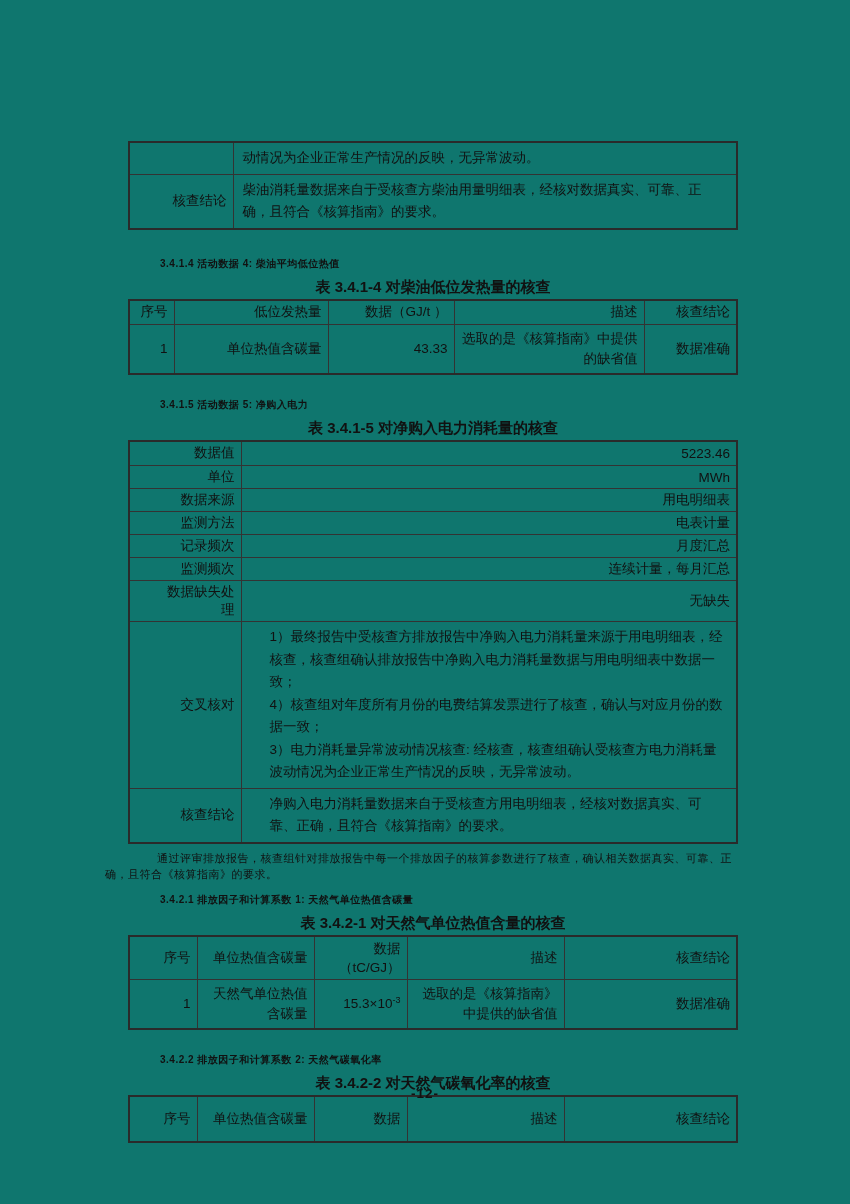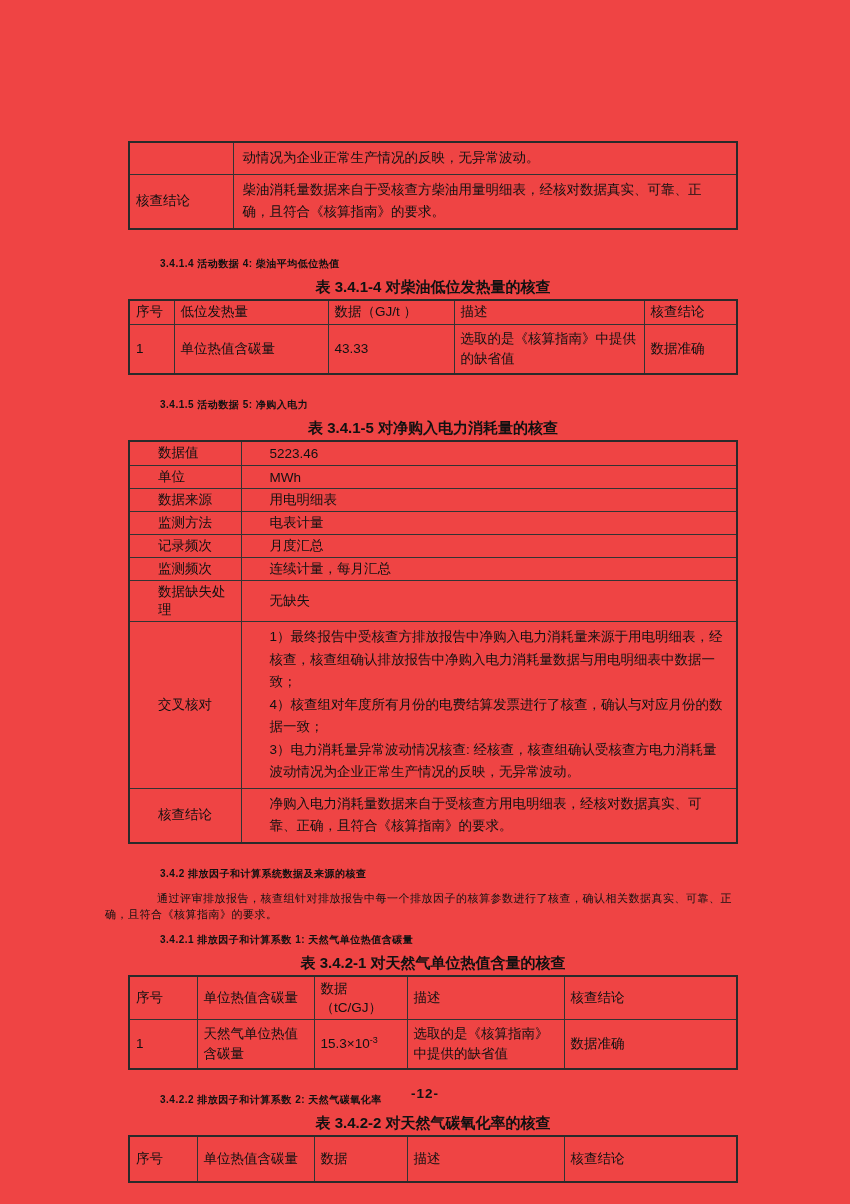--- a/index.html
+++ b/index.html
@@ -11,7 +11,7 @@
     color: #1c1c1c;
     -webkit-font-smoothing: antialiased;
   }
-  .page { position: absolute; inset: 0; background: #ef4444; }
+  .page { position: absolute; inset: 0; background: #0f766e; }
   .content { position: absolute; left: 105px; top: 0; width: 640px; }
 
   

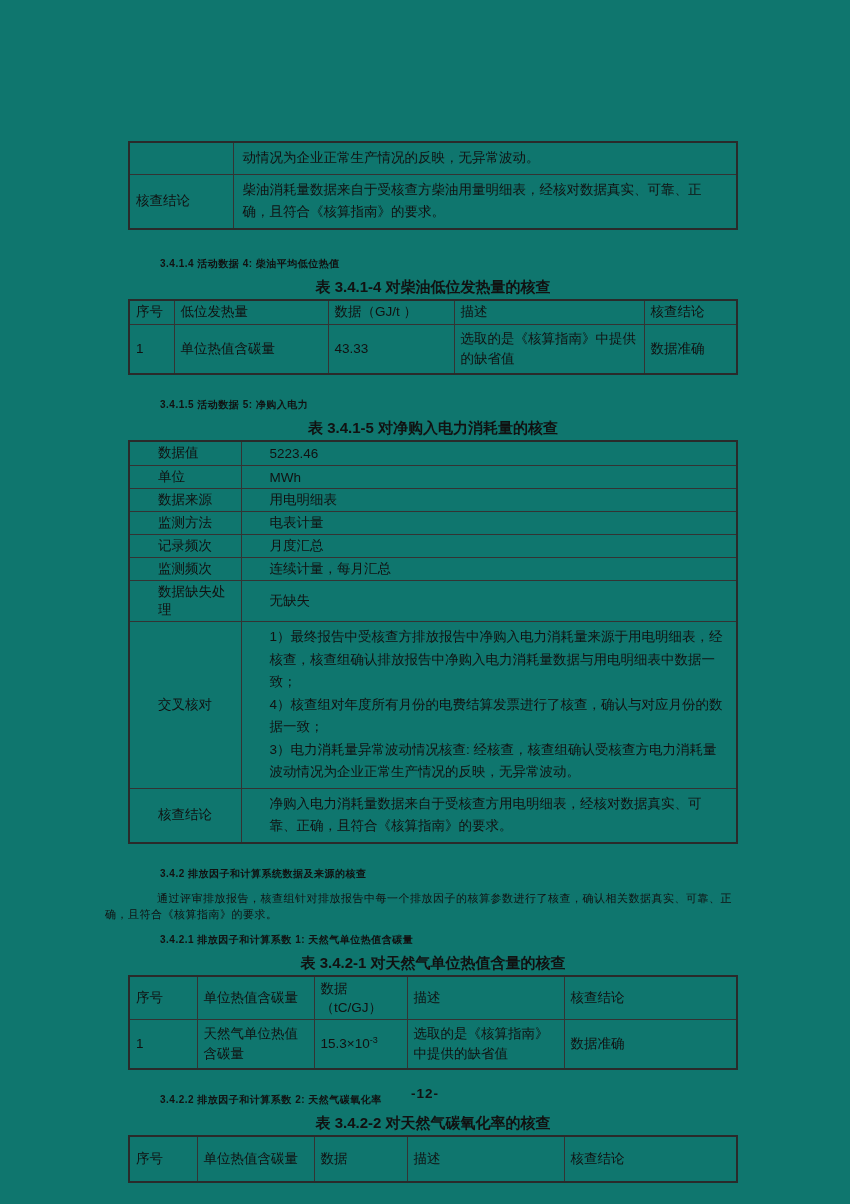--- a/index.html
+++ b/index.html
@@ -34,7 +34,7 @@
     table-layout: fixed; font-size: 13.5px; color: #111;
     border: 2px solid #2a2a2a;
   }
-  td { border: 1px solid #333; text-align: left; vertical-align: middle; padding: 2px 6px; }
+  td { border: 1px solid #333; text-align: right; vertical-align: middle; padding: 2px 6px; }
   td.left { text-align: left; padding: 4px 9px; line-height: 22.5px; }
   .mt { margin-top: 20px; }
 

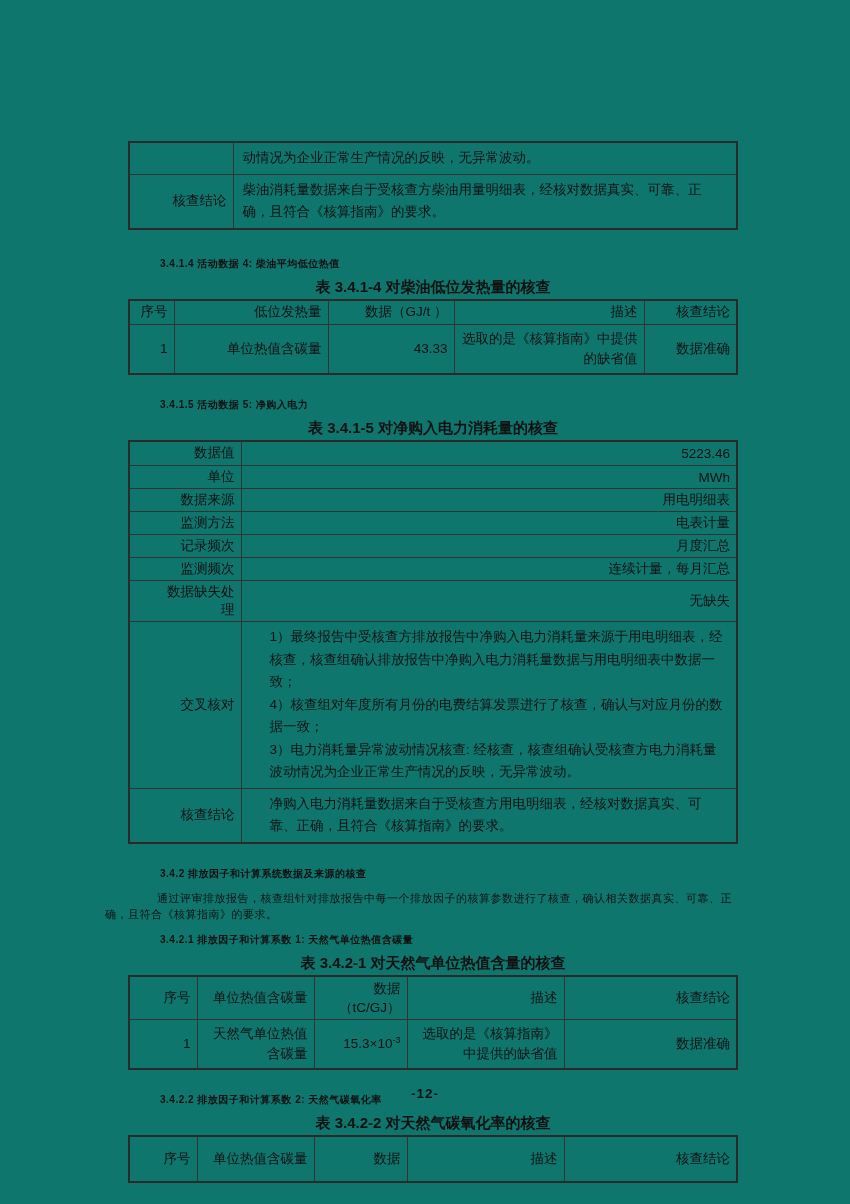--- a/index.html
+++ b/index.html
@@ -165,7 +165,6 @@
     </tbody>
       </table>
 
-    <div class="heading mt">3.4.2 排放因子和计算系统数据及来源的核查</div>
     <div class="para" style="margin-top:6px">通过评审排放报告，核查组针对排放报告中每一个排放因子的核算参数进行了核查，确认相关数据真实、可靠、正确，且符合《核算指南》的要求。</div>
 
     <div class="heading" style="margin-top:8px">3.4.2.1 排放因子和计算系数 1: 天然气单位热值含碳量</div>

